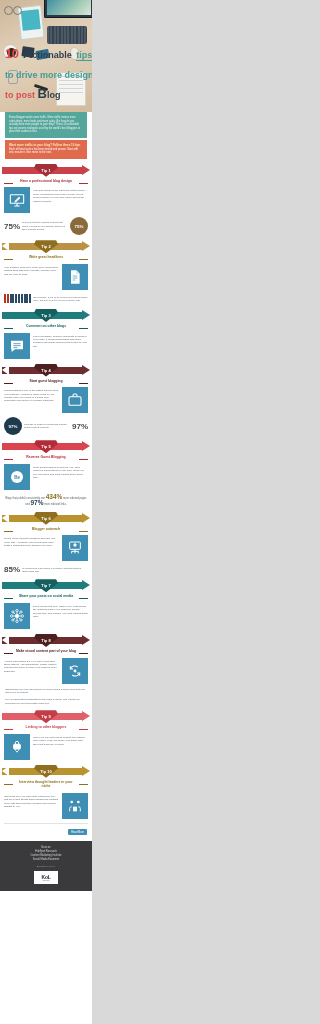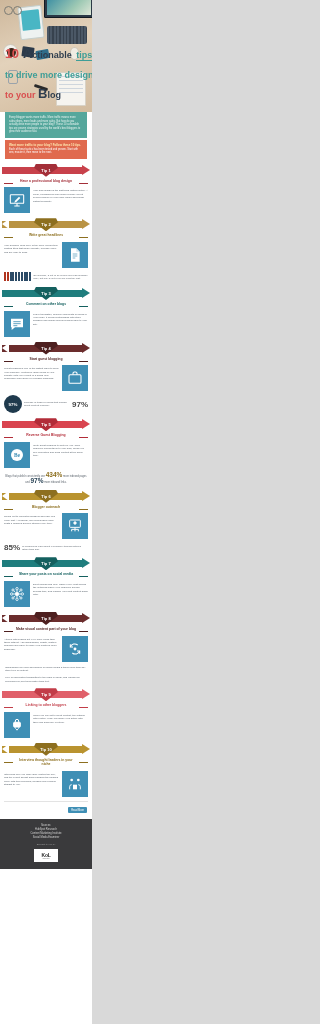--- a/index.html
+++ b/index.html
@@ -152,7 +152,7 @@
         <span class="t-teal">to drive more design</span>
       </div>
       <div class="t-line">
-        <span class="t-red">to your </span><span class="t-a">B</span><span class="t-w">log</span>
+        <span class="t-red">to post </span><span class="t-a">B</span><span class="t-w">log</span>
       </div>
     </div>
   </div>

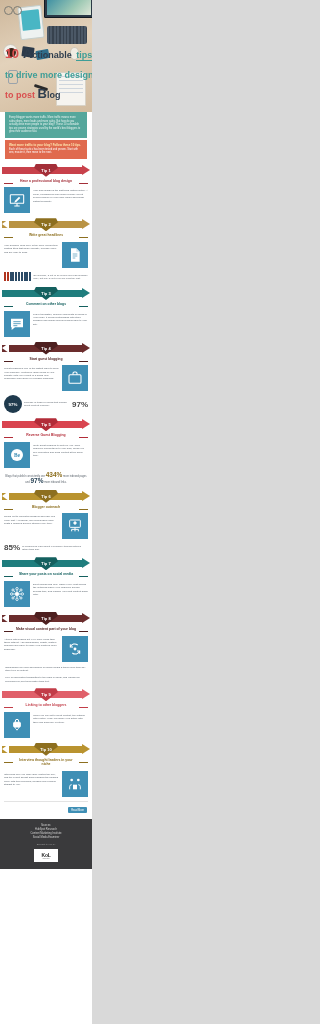--- a/index.html
+++ b/index.html
@@ -182,6 +182,11 @@
       </div>
       <div class="body">Your blog design is the first thing visitors notice. A clean, professional and mobile-friendly layout keeps readers on your page longer and builds instant credibility.</div>
     </div>
+    <div class="stat">
+      <div class="num" style="color:#4a4a4a">75%</div>
+      <div class="txt">of users admit to making judgements about a company's credibility based on their website design.</div>
+      <div class="donut" style="background:#8a6a3a">75%</div>
+    </div>
   </div>
 
   <div class="tip">

